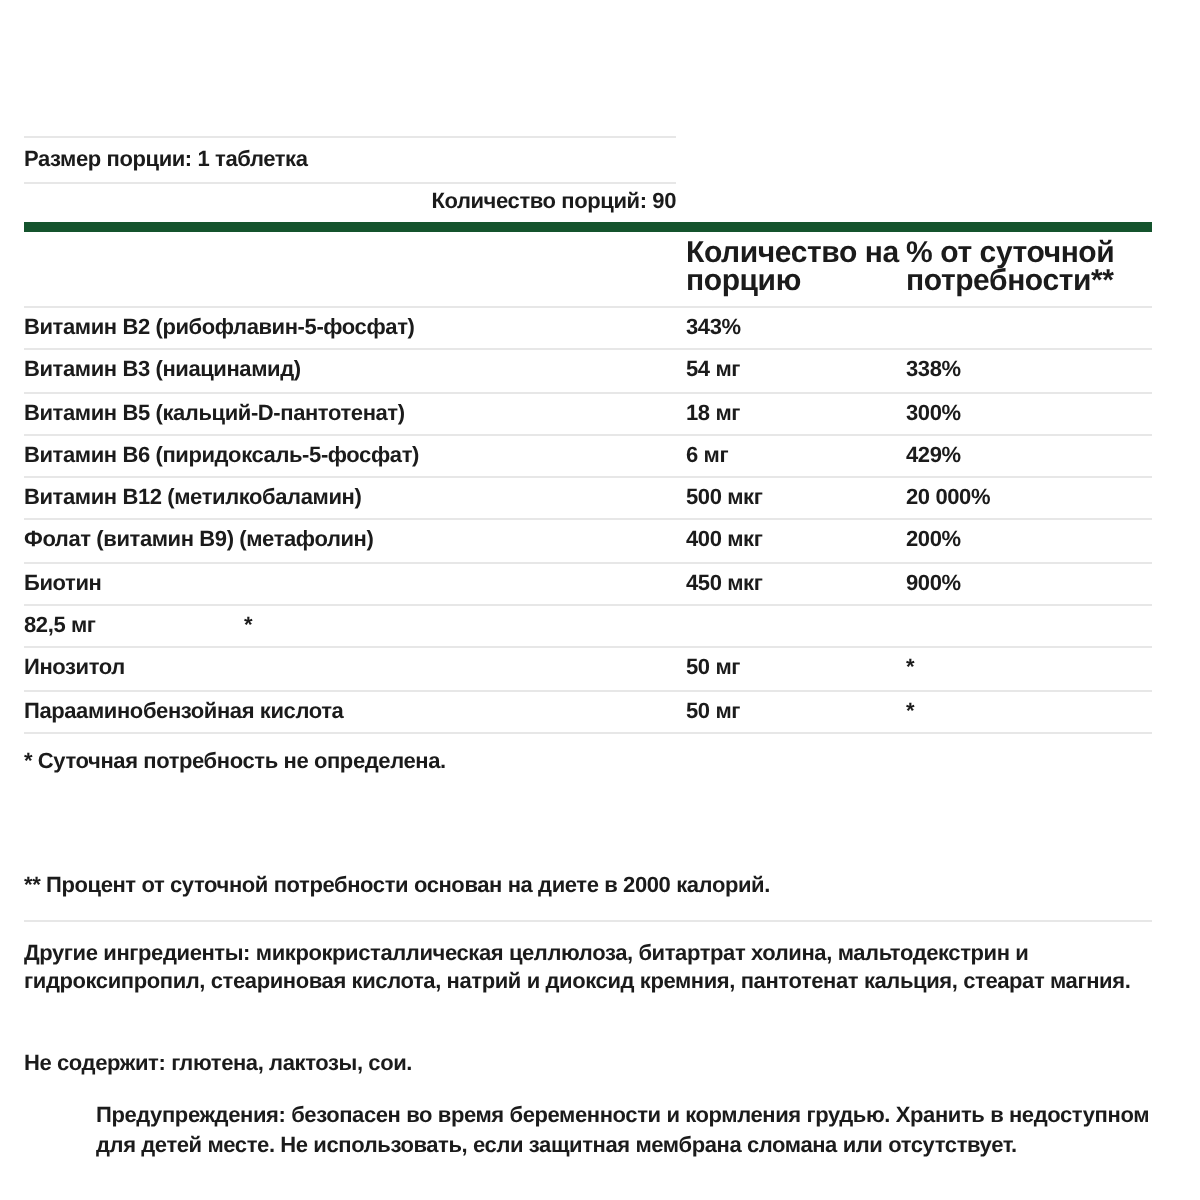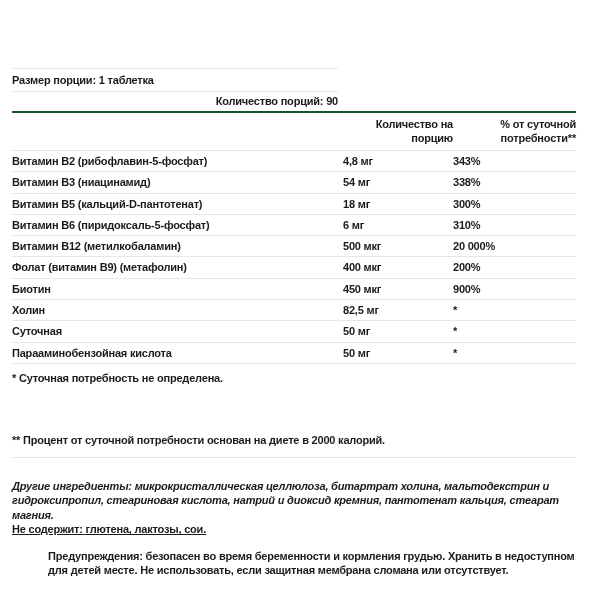--- a/index.html
+++ b/index.html
@@ -21,12 +21,11 @@
   
   .thead {
     display: flex;
-    border-top: 2px solid #14532d;
+    border-top: 5px solid #14532d;
     border-bottom: 1px solid #e7e7e7;
     padding: 4px 0 5px 0;
-    font-size: 11px;
+    font-size: 15px;
     line-height: 14px;
-    text-align: right;
   }
   .col-name { width: 331px; padding-right: 10px; }
   .col-amt  { width: 110px; }

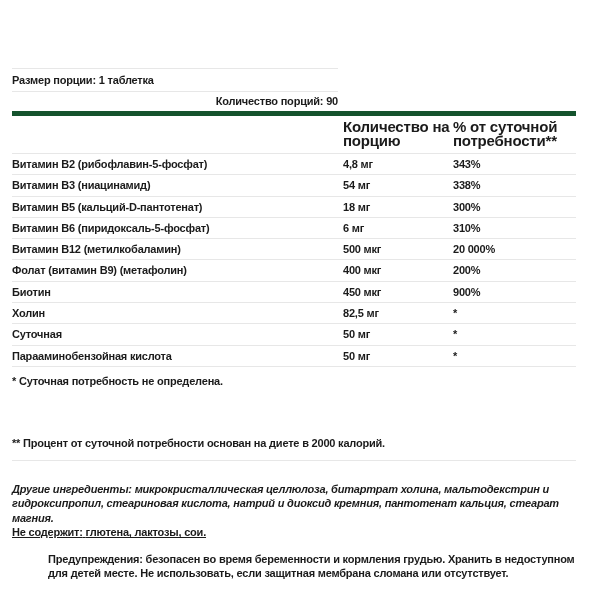--- a/index.html
+++ b/index.html
@@ -73,7 +73,6 @@
   <div>
     <div class="t-row">
       <div class="col-name">Витамин B2 (рибофлавин-5-фосфат)</div>
-      <div class="col-amt">4,8 мг</div>
       <div class="col-dv">343%</div>
     </div>
     <div class="t-row">

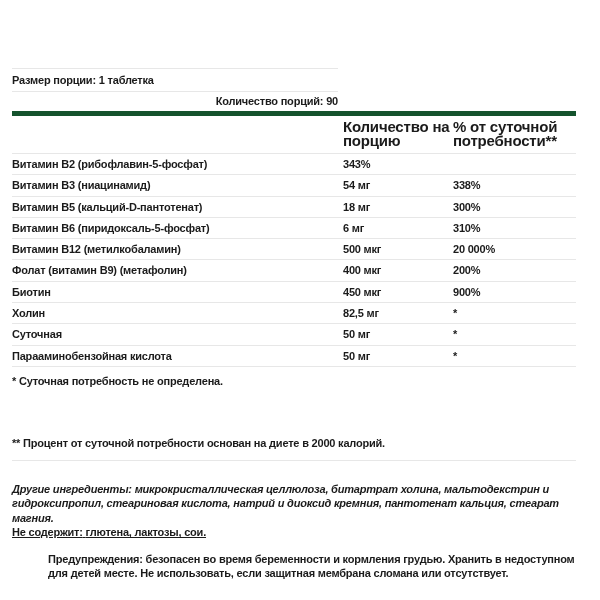--- a/index.html
+++ b/index.html
@@ -88,7 +88,7 @@
     <div class="t-row">
       <div class="col-name">Витамин B6 (пиридоксаль-5-фосфат)</div>
       <div class="col-amt">6 мг</div>
-      <div class="col-dv">310%</div>
+      <div class="col-dv">429%</div>
     </div>
     <div class="t-row">
       <div class="col-name">Витамин B12 (метилкобаламин)</div>

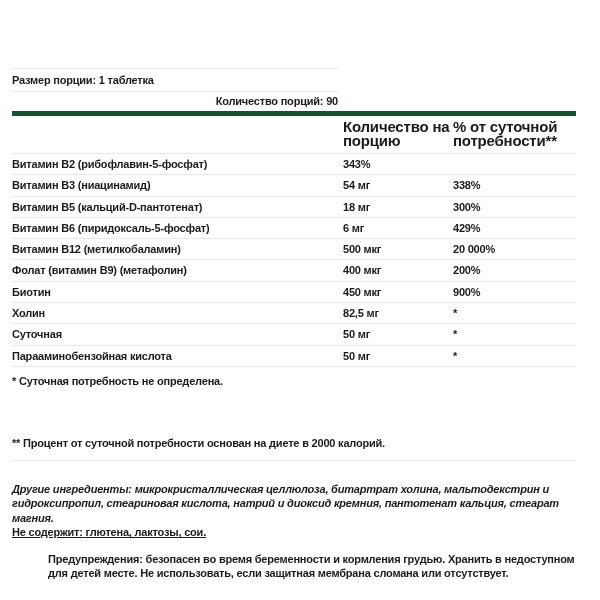--- a/index.html
+++ b/index.html
@@ -106,7 +106,6 @@
       <div class="col-dv">900%</div>
     </div>
     <div class="t-row">
-      <div class="col-name">Холин</div>
       <div class="col-amt">82,5 мг</div>
       <div class="col-dv">*</div>
     </div>

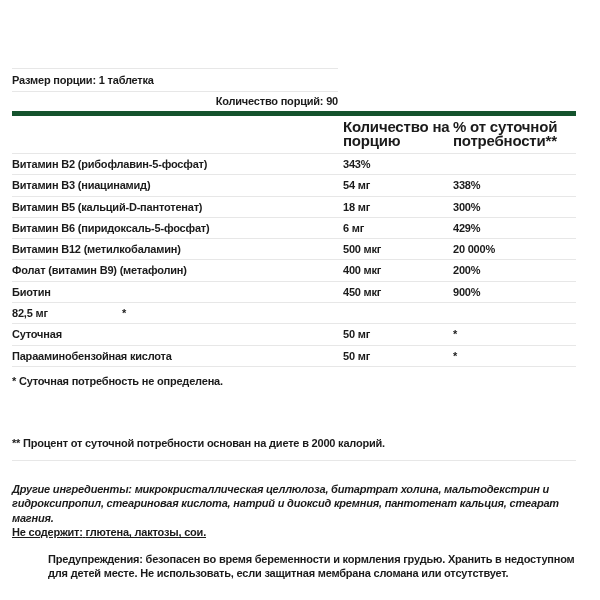--- a/index.html
+++ b/index.html
@@ -110,7 +110,7 @@
       <div class="col-dv">*</div>
     </div>
     <div class="t-row">
-      <div class="col-name">Суточная</div>
+      <div class="col-name">Инозитол</div>
       <div class="col-amt">50 мг</div>
       <div class="col-dv">*</div>
     </div>

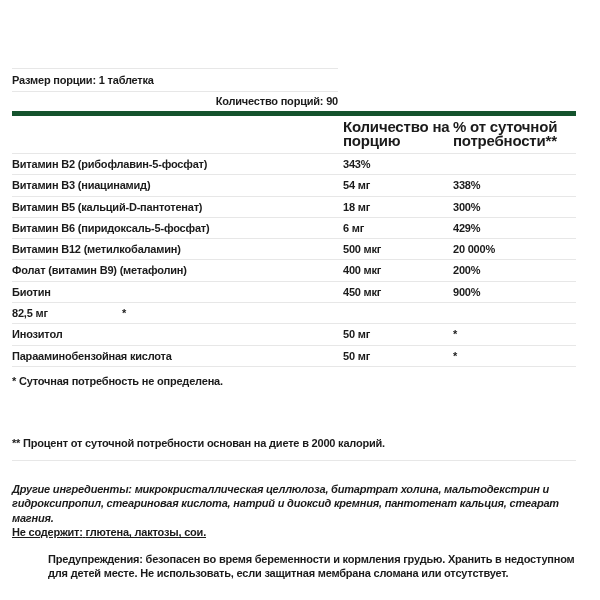--- a/index.html
+++ b/index.html
@@ -48,7 +48,7 @@
 
   
   .para { font-size: 11px; line-height: 14.5px; max-width: 580px; }
-  .p-other    { margin-top: 21px; font-style: italic; }
+  .p-other    { margin-top: 9px; }
   .p-free     { margin-top: 0; text-decoration: underline; }
   .p-warnings { margin-top: 12px; margin-left: 36px; }
 </style>

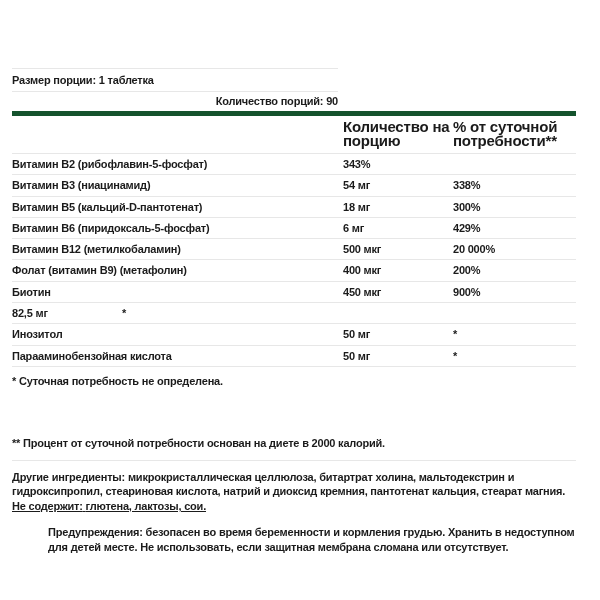--- a/index.html
+++ b/index.html
@@ -49,7 +49,7 @@
   
   .para { font-size: 11px; line-height: 14.5px; max-width: 580px; }
   .p-other    { margin-top: 9px; }
-  .p-free     { margin-top: 0; text-decoration: underline; }
+  .p-free     { margin-top: 26px; }
   .p-warnings { margin-top: 12px; margin-left: 36px; }
 </style>
 </head>

